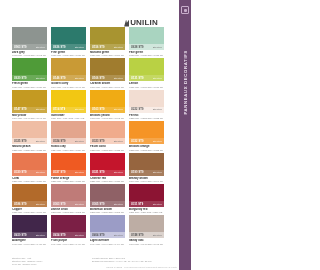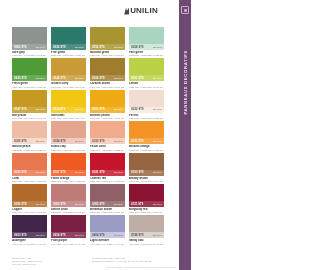--- a/index.html
+++ b/index.html
@@ -53,7 +53,7 @@
 
   
   #header {
-    position:absolute; left:0; top:0;
+    position:absolute; left:0; top:12px;
     width:168px; height:24px;
   }
   #logo {

